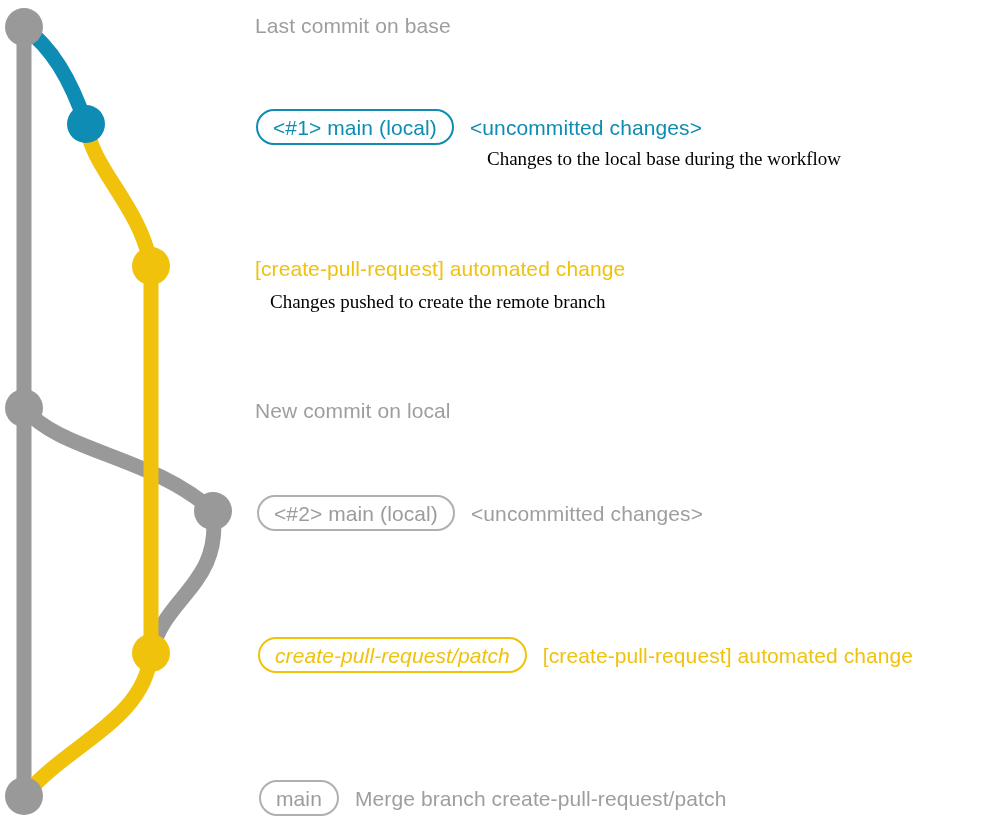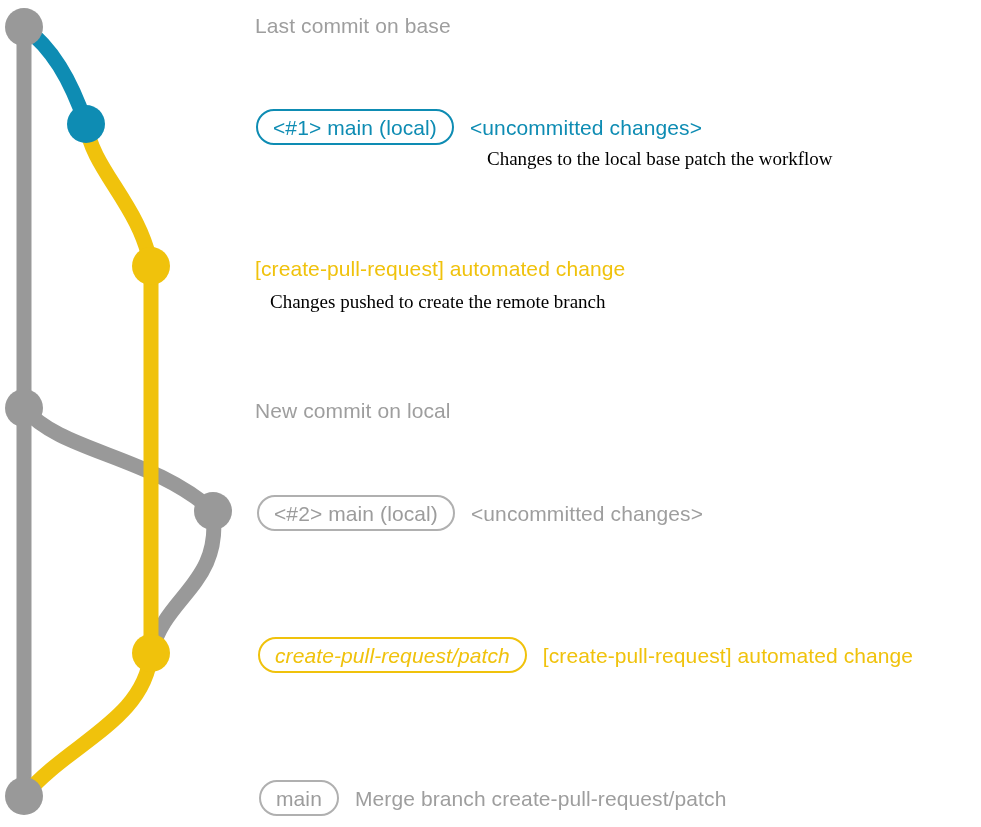--- a/index.html
+++ b/index.html
@@ -126,7 +126,7 @@
     <span class="gap"></span>
     <span class="commit-msg msg-blue">&lt;uncommitted changes&gt;</span>
   </div>
-  <div class="desc" style="left:487px; top:149px;">Changes to the local base patch the workflow</div>
+  <div class="desc" style="left:487px; top:149px;">Changes to the local base during the workflow</div>
 
   <div class="row" style="left:255px; top:268px; transform:translateY(-50%);">
     <span class="commit-msg msg-yellow">[create-pull-request] automated change</span>

